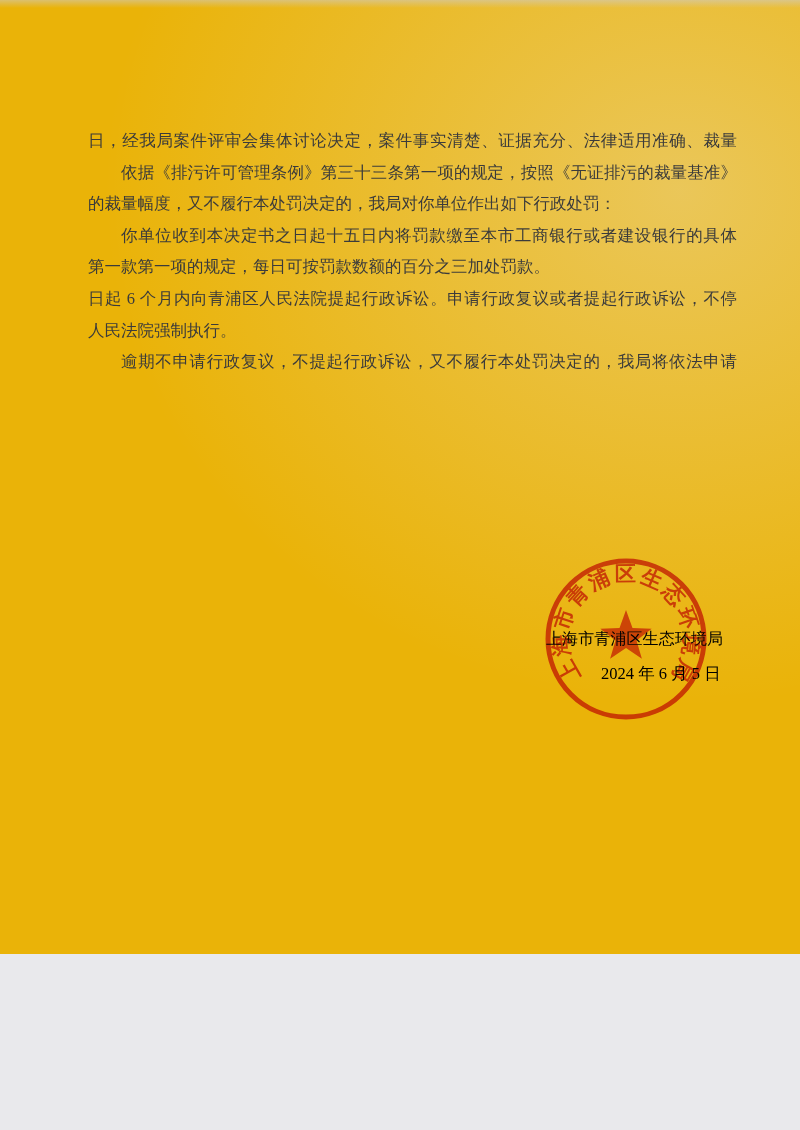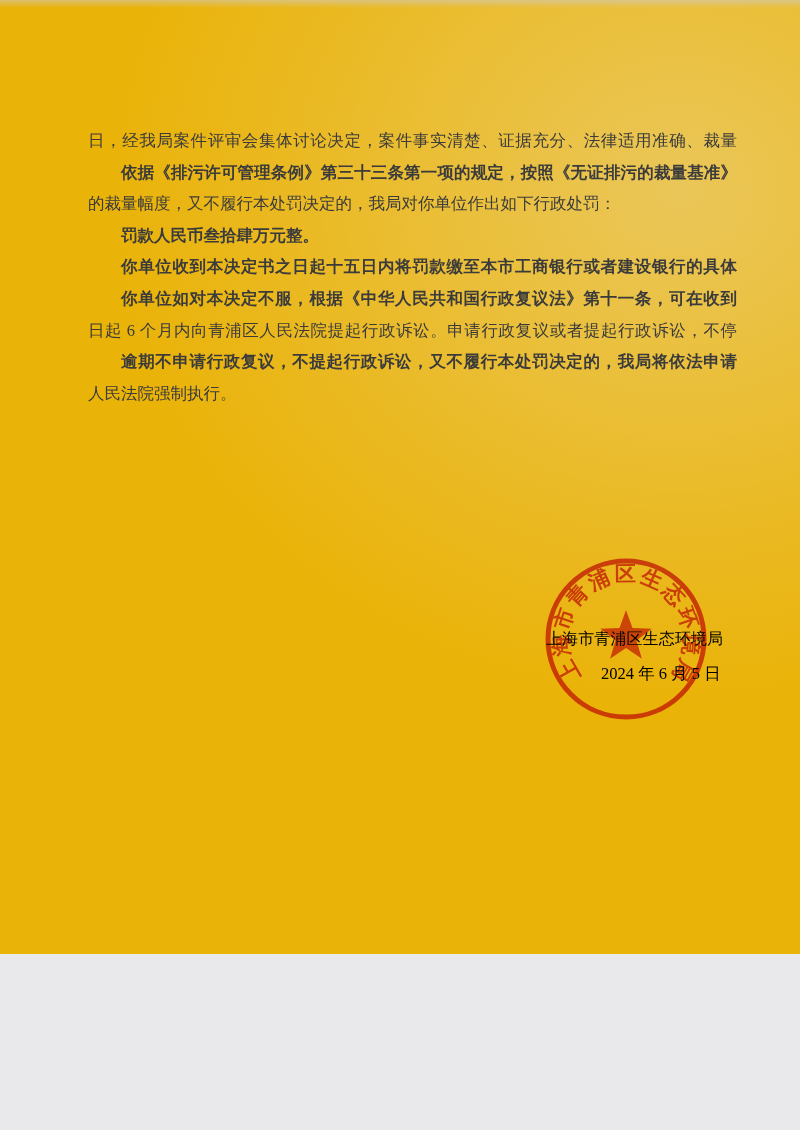--- a/index.html
+++ b/index.html
@@ -50,7 +50,6 @@
   }
   .line.indent {
     text-indent: 33px;
-    font-weight: bold;
   }
   .sig-agency {
     position: absolute;

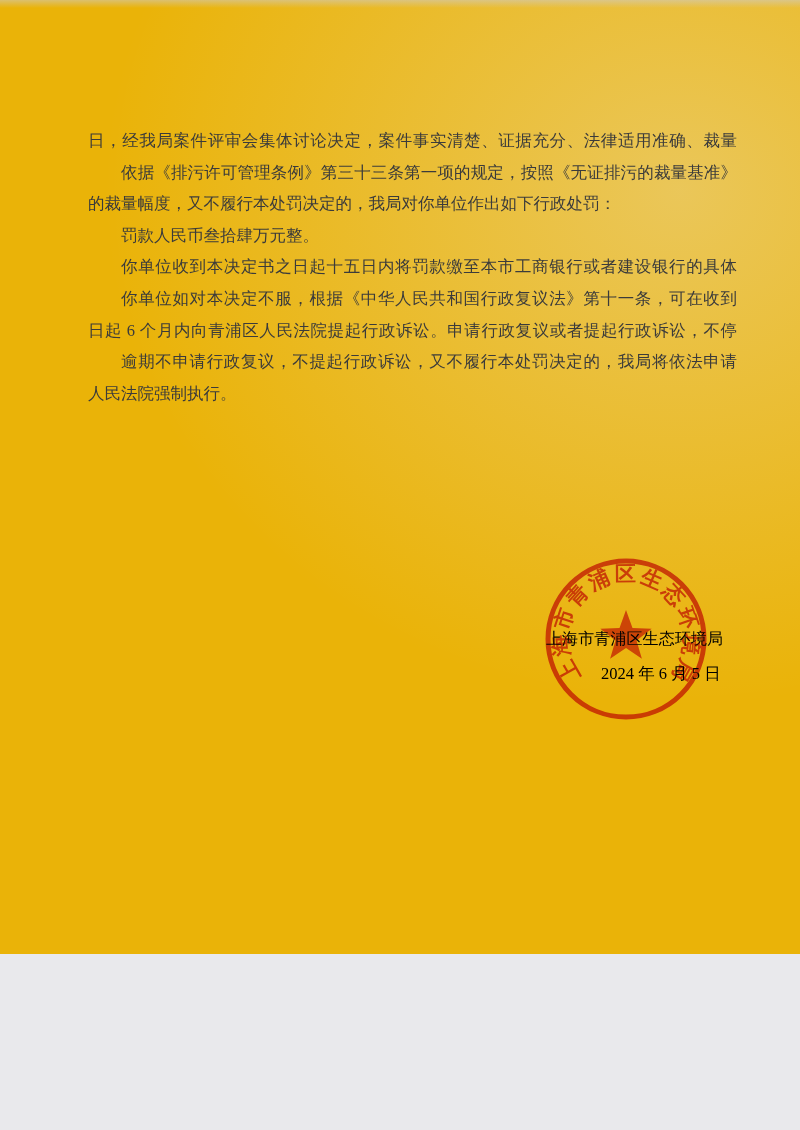--- a/index.html
+++ b/index.html
@@ -94,7 +94,6 @@
     <div class="line justify">日，经我局案件评审会集体讨论决定，案件事实清楚、证据充分、法律适用准确、裁量</div>
     <div class="line justify indent">依据《排污许可管理条例》第三十三条第一项的规定，按照《无证排污的裁量基准》</div>
     <div class="line">的裁量幅度，又不履行本处罚决定的，我局对你单位作出如下行政处罚：</div>
-    <div class="line indent">罚款人民币叁拾肆万元整。</div>
     <div class="line justify indent">你单位收到本决定书之日起十五日内将罚款缴至本市工商银行或者建设银行的具体</div>
     <div class="line justify indent">你单位如对本决定不服，根据《中华人民共和国行政复议法》第十一条，可在收到</div>
     <div class="line justify">日起 6 个月内向青浦区人民法院提起行政诉讼。申请行政复议或者提起行政诉讼，不停</div>

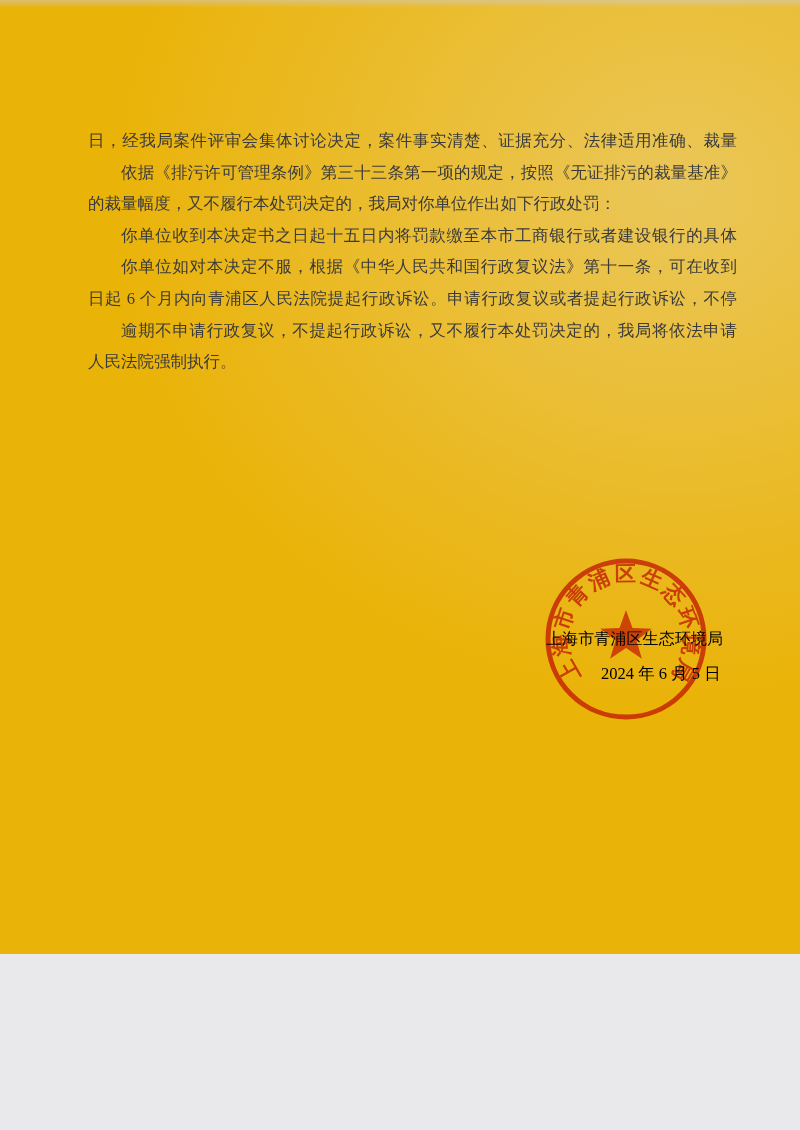--- a/index.html
+++ b/index.html
@@ -95,6 +95,7 @@
     <div class="line justify indent">依据《排污许可管理条例》第三十三条第一项的规定，按照《无证排污的裁量基准》</div>
     <div class="line">的裁量幅度，又不履行本处罚决定的，我局对你单位作出如下行政处罚：</div>
     <div class="line justify indent">你单位收到本决定书之日起十五日内将罚款缴至本市工商银行或者建设银行的具体</div>
+    <div class="line">第一款第一项的规定，每日可按罚款数额的百分之三加处罚款。</div>
     <div class="line justify indent">你单位如对本决定不服，根据《中华人民共和国行政复议法》第十一条，可在收到</div>
     <div class="line justify">日起 6 个月内向青浦区人民法院提起行政诉讼。申请行政复议或者提起行政诉讼，不停</div>
     <div class="line justify indent">逾期不申请行政复议，不提起行政诉讼，又不履行本处罚决定的，我局将依法申请</div>

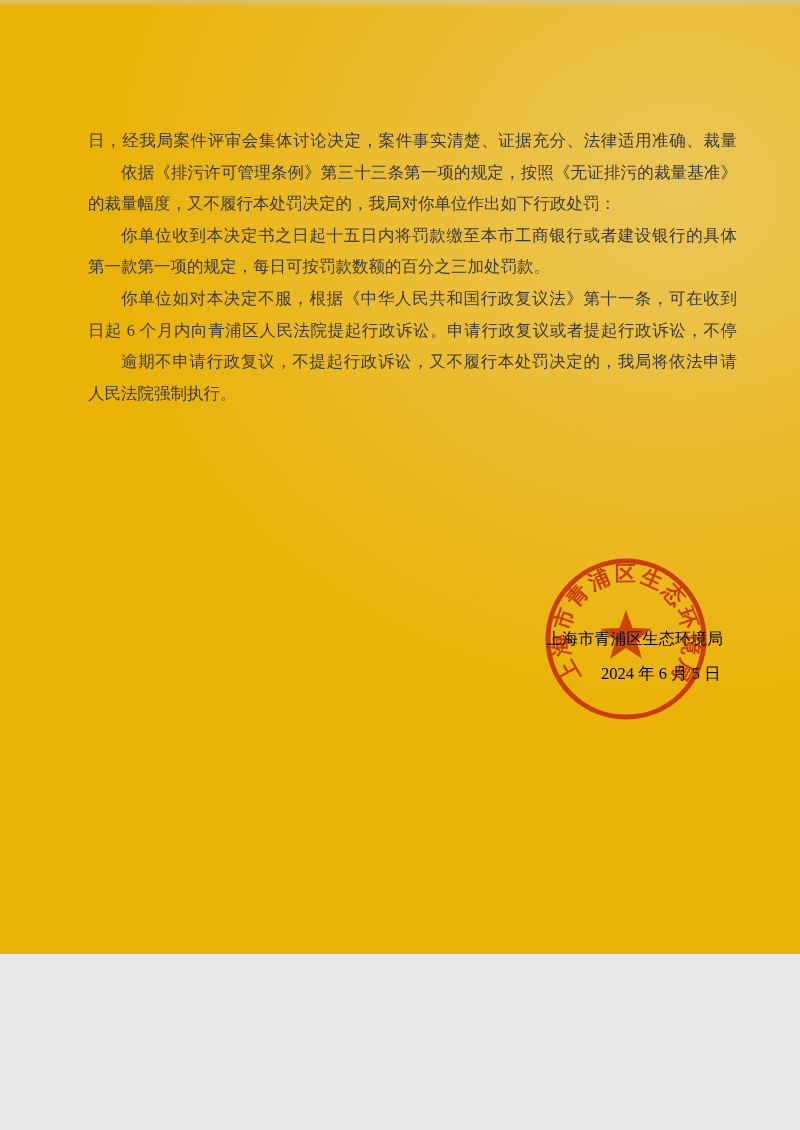--- a/index.html
+++ b/index.html
@@ -96,7 +96,6 @@
     <div class="line">的裁量幅度，又不履行本处罚决定的，我局对你单位作出如下行政处罚：</div>
     <div class="line justify indent">你单位收到本决定书之日起十五日内将罚款缴至本市工商银行或者建设银行的具体</div>
     <div class="line">第一款第一项的规定，每日可按罚款数额的百分之三加处罚款。</div>
-    <div class="line justify indent">你单位如对本决定不服，根据《中华人民共和国行政复议法》第十一条，可在收到</div>
     <div class="line justify">日起 6 个月内向青浦区人民法院提起行政诉讼。申请行政复议或者提起行政诉讼，不停</div>
     <div class="line justify indent">逾期不申请行政复议，不提起行政诉讼，又不履行本处罚决定的，我局将依法申请</div>
     <div class="line">人民法院强制执行。</div>

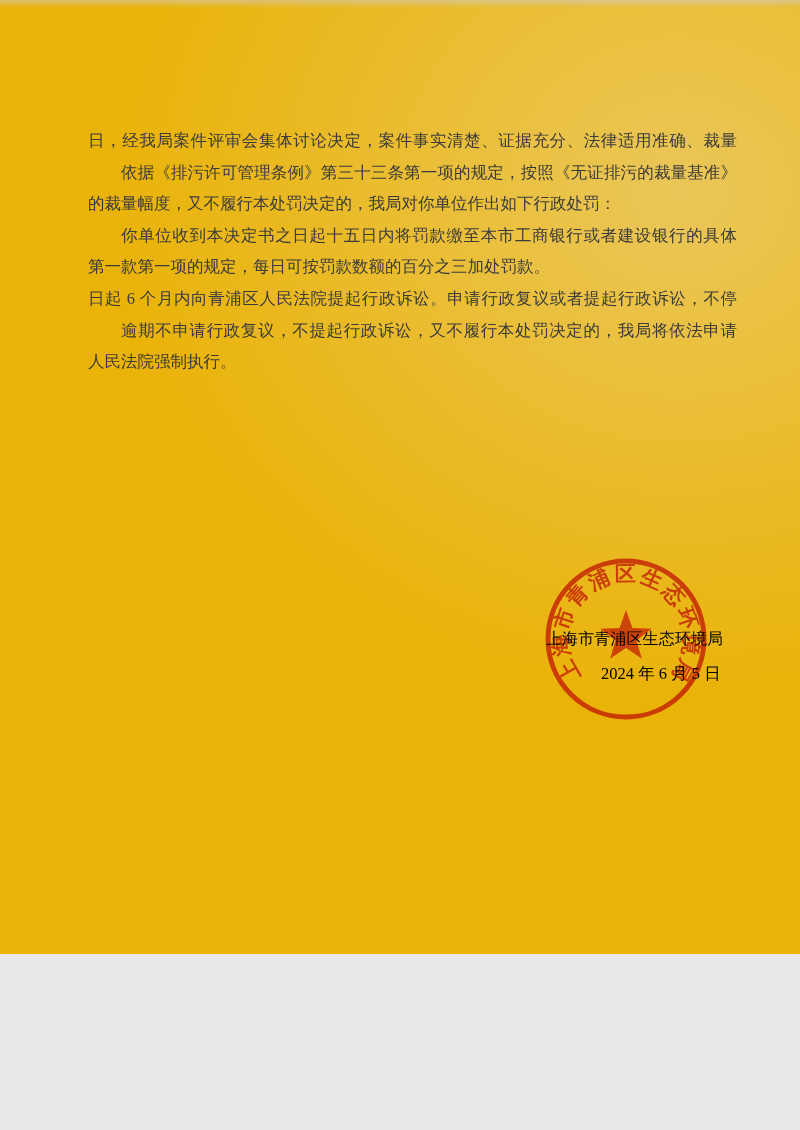--- a/index.html
+++ b/index.html
@@ -97,8 +97,8 @@
     <div class="line justify indent">你单位收到本决定书之日起十五日内将罚款缴至本市工商银行或者建设银行的具体</div>
     <div class="line">第一款第一项的规定，每日可按罚款数额的百分之三加处罚款。</div>
     <div class="line justify">日起 6 个月内向青浦区人民法院提起行政诉讼。申请行政复议或者提起行政诉讼，不停</div>
+    <div class="line">人民法院强制执行。</div>
     <div class="line justify indent">逾期不申请行政复议，不提起行政诉讼，又不履行本处罚决定的，我局将依法申请</div>
-    <div class="line">人民法院强制执行。</div>
   </div>
 
   <div class="sig-agency">上海市青浦区生态环境局</div>

